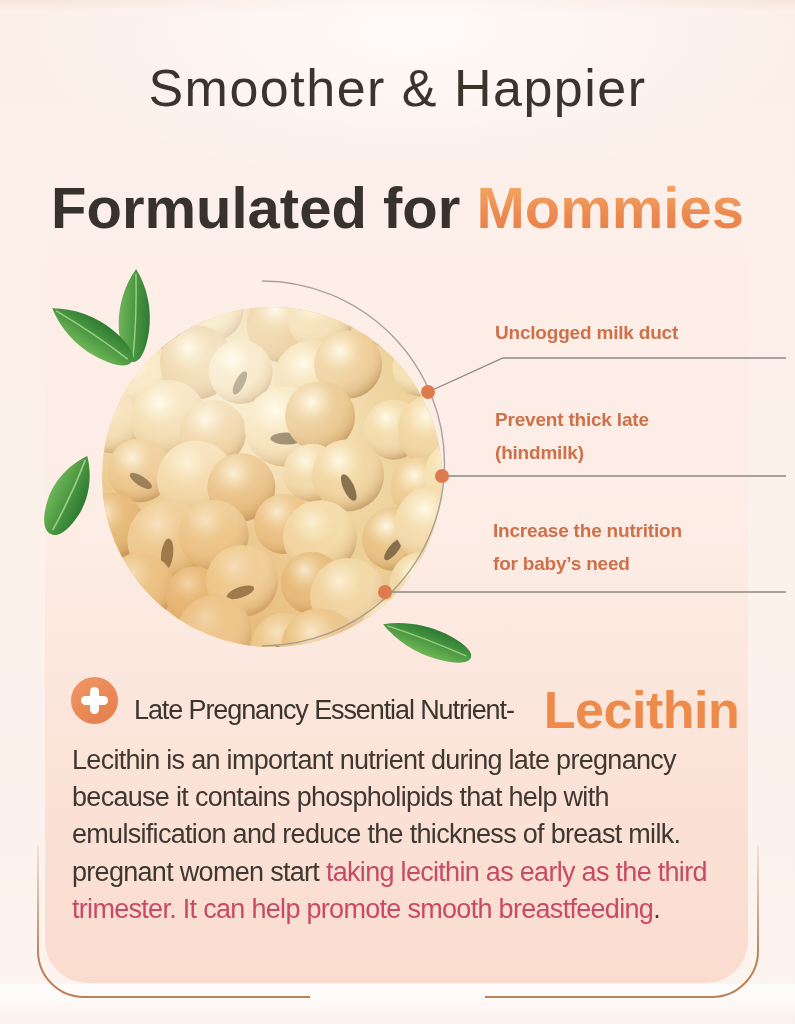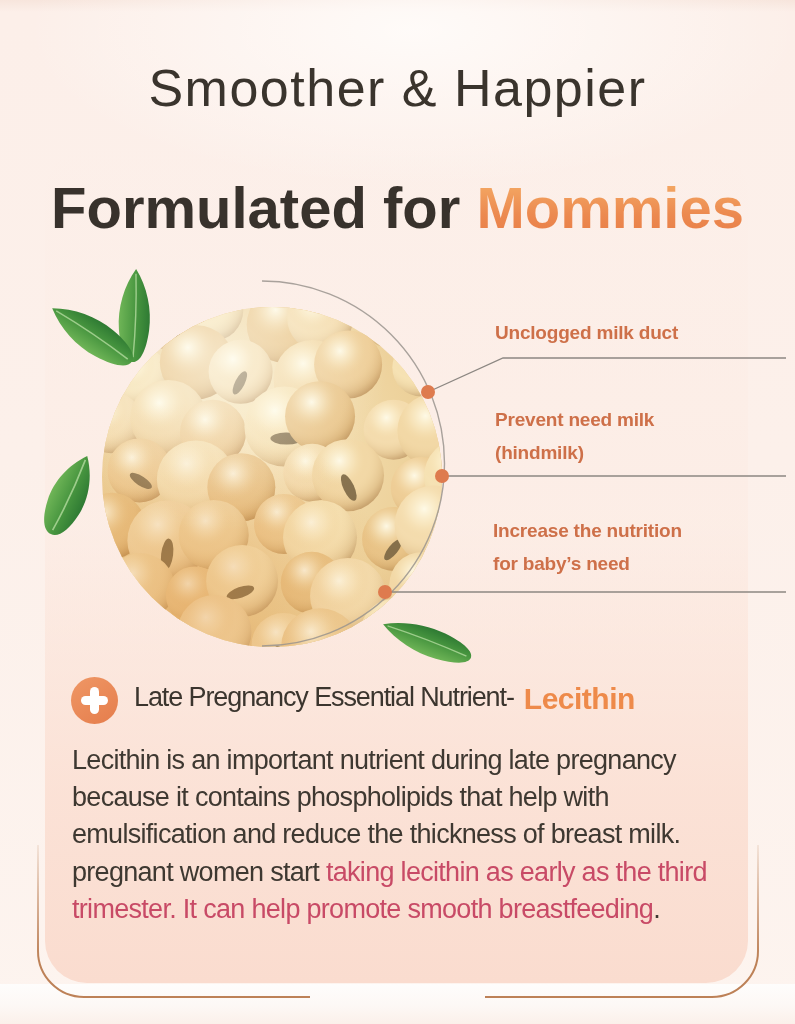--- a/index.html
+++ b/index.html
@@ -342,7 +342,7 @@
 
   <div class="abs nowrap callout" id="callout1">Unclogged milk duct</div>
   <div class="abs callout" id="callout2">
-    <div class="nowrap">Prevent need milk</div>
+    <div class="nowrap">Prevent thick late</div>
     <div class="nowrap">(hindmilk)</div>
   </div>
   <div class="abs callout" id="callout3">

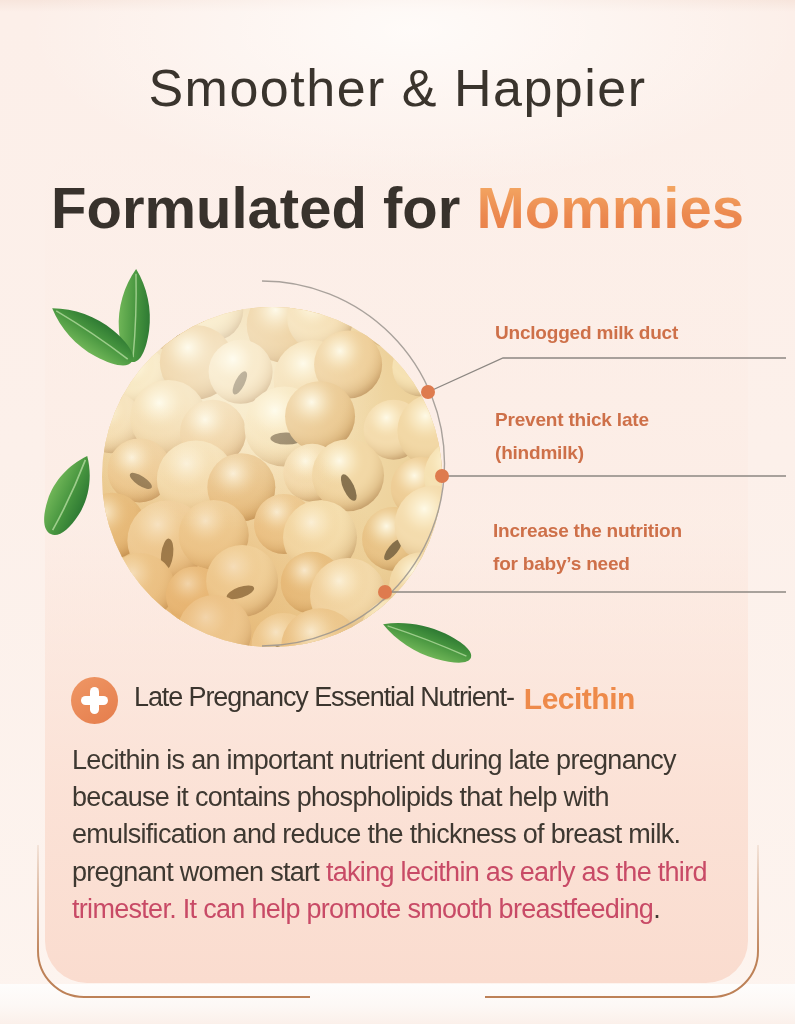--- a/index.html
+++ b/index.html
@@ -41,7 +41,7 @@
   #plus-badge .bar{position:absolute;background:#fff;border-radius:5px;}
   #plus-badge .h{left:10px;top:19px;width:27px;height:9px;}
   #plus-badge .v{left:19px;top:10px;width:9px;height:27px;}
-  #section-header{left:134px;top:684px;display:flex;align-items:flex-start;}
+  #section-header{left:134px;top:684px;display:flex;align-items:center;gap:20px;}
   #section-header .pre{font-size:27px;font-weight:500;letter-spacing:-1.1px;color:#3b352e;line-height:1;}
   #section-header .hl{font-size:30px;font-weight:700;letter-spacing:-.5px;color:#ee8a4a;line-height:1;margin-left:10px;}
 

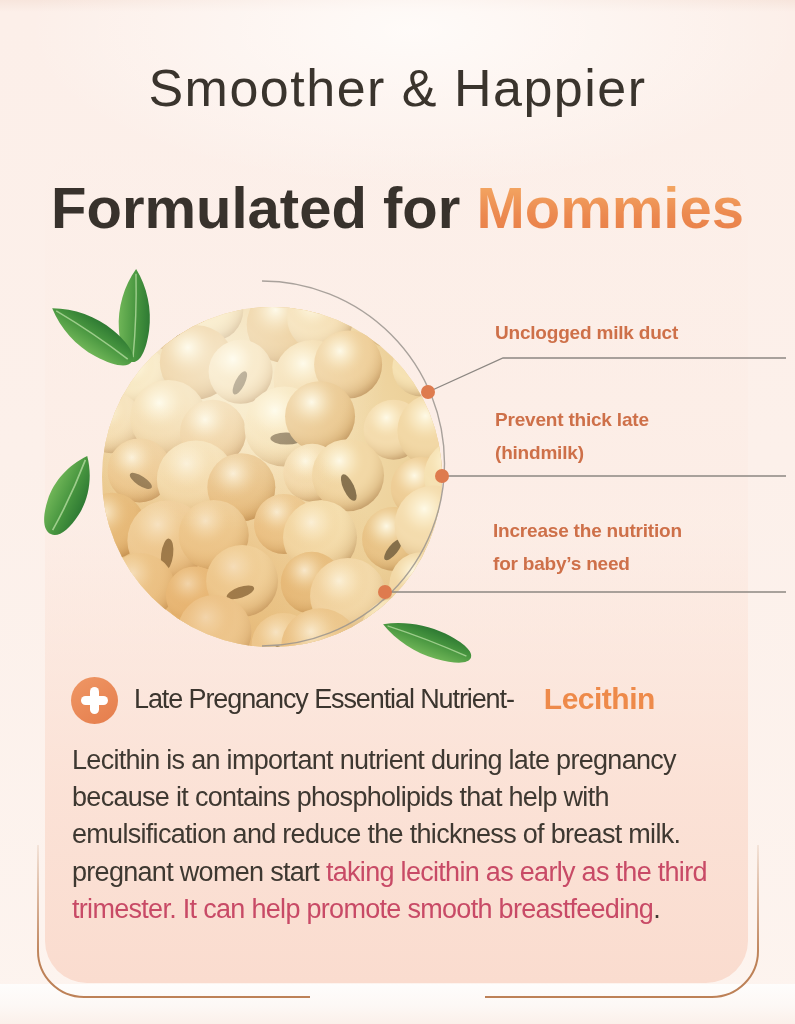--- a/index.html
+++ b/index.html
@@ -43,7 +43,7 @@
   #plus-badge .v{left:19px;top:10px;width:9px;height:27px;}
   #section-header{left:134px;top:684px;display:flex;align-items:center;gap:20px;}
   #section-header .pre{font-size:27px;font-weight:500;letter-spacing:-1.1px;color:#3b352e;line-height:1;}
-  #section-header .hl{font-size:30px;font-weight:700;letter-spacing:-.5px;color:#ee8a4a;line-height:1;margin-left:10px;}
+  #section-header .hl{font-size:52px;font-weight:700;letter-spacing:-.5px;color:#ee8a4a;line-height:1;margin-left:10px;}
 
   
   #paragraph{left:72px;top:742px;font-size:27px;line-height:37.2px;letter-spacing:-.7px;color:#3e3831;}

